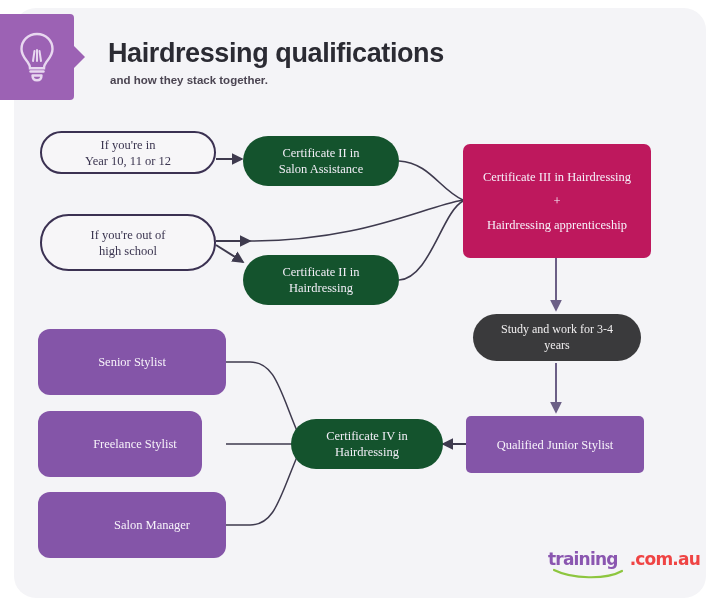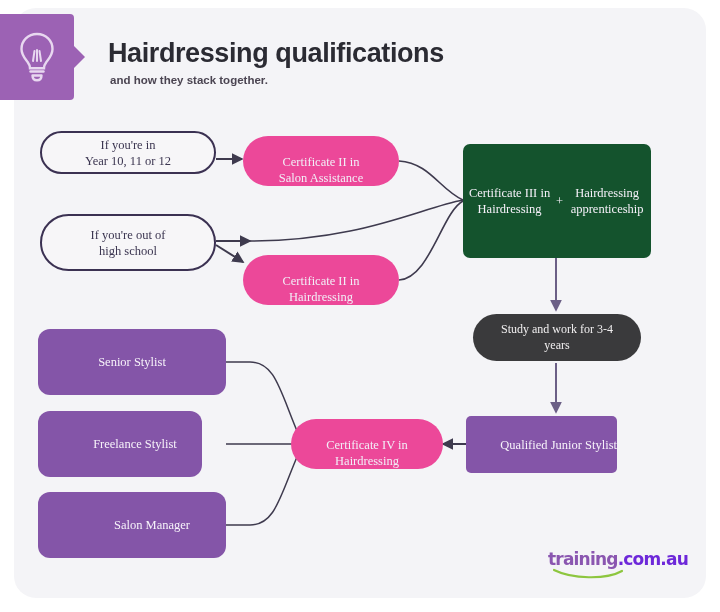--- a/index.html
+++ b/index.html
@@ -117,11 +117,10 @@
   }
 
   .node-navy {
-    background: #ec4899;
+    background: #14532d;
     border-radius: 999px;
     color: #f2eef7;
     font-size: 12.5px;
-    align-items: flex-end;
   }
 
   .node-dark {

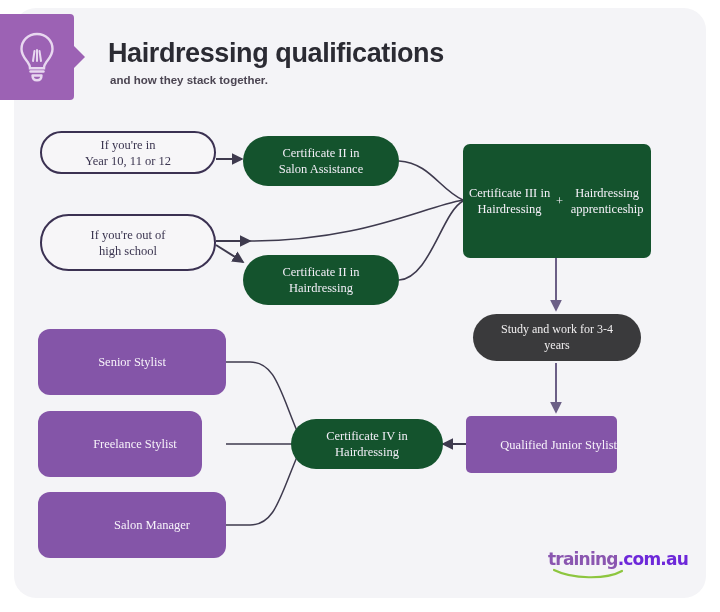--- a/index.html
+++ b/index.html
@@ -131,10 +131,11 @@
   }
 
   .node-purple-bright {
-    background: #14532d;
+    background: #be185d;
     border-radius: 7px;
     color: #f6f1fa;
     font-size: 12.5px;
+    flex-direction: column;
   }
   .node-purple-bright .plus {
     font-size: 12.5px;

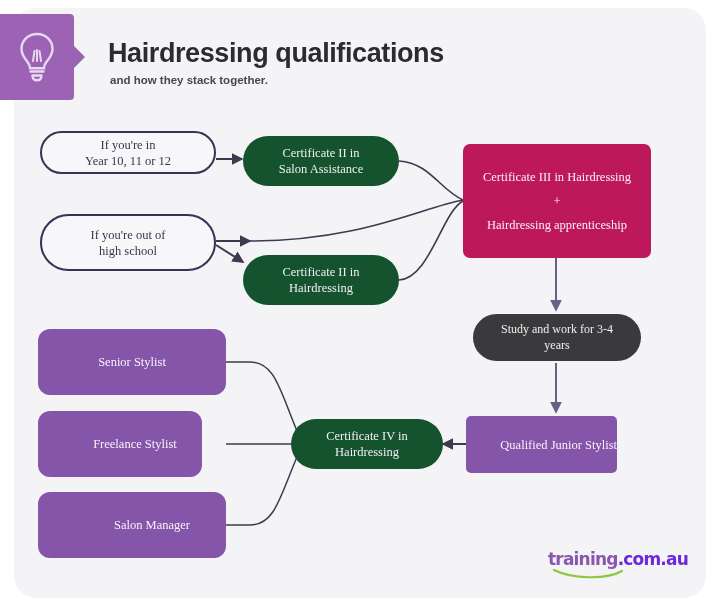--- a/index.html
+++ b/index.html
@@ -267,7 +267,7 @@
     </div>
   </div>
 
-  <div class="node node-purple-mid" style="left:466px; top:416px; width:151px; height:57px;justify-content:flex-end;">
+  <div class="node node-purple-mid" style="left:466px; top:416px; width:178px; height:57px;">
     <div>Qualified Junior Stylist</div>
   </div>
 

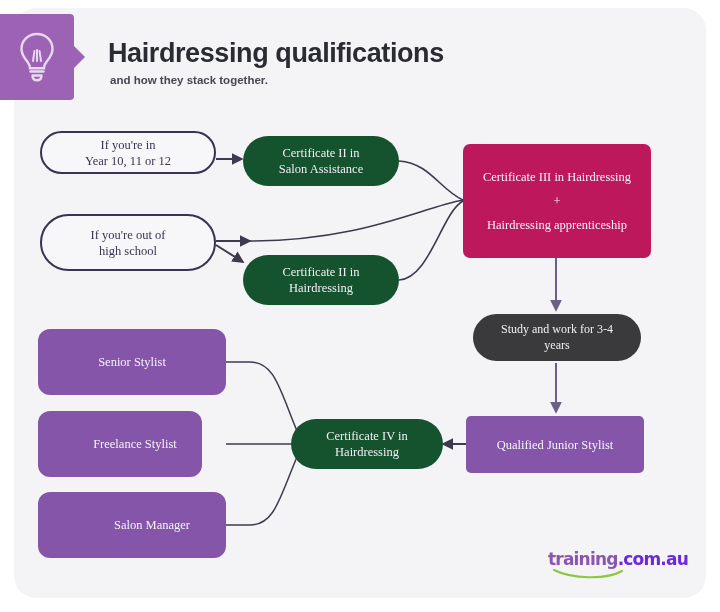--- a/index.html
+++ b/index.html
@@ -172,7 +172,7 @@
     color: #8a56b0;
     white-space: nowrap;
   }
-  .logo-text .seg-dark { color: #6d28d9; }
+  .logo-text .seg-dark { color: #ef4444; padding-left: 12px; }
 </style>
 </head>
 <body>

